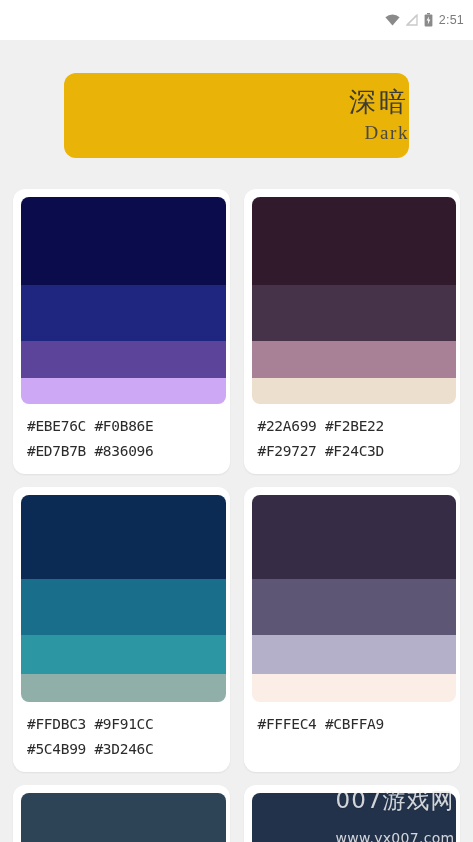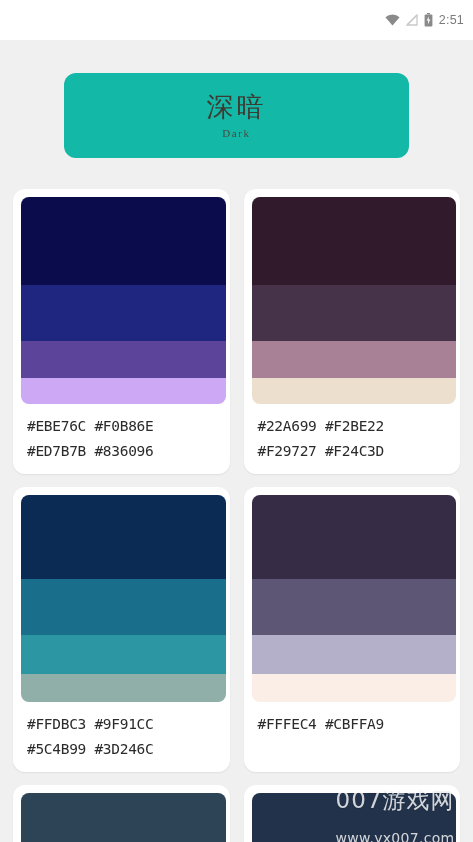--- a/index.html
+++ b/index.html
@@ -51,11 +51,11 @@
   .header-card {
     margin: 33px 64px 0 64px;
     height: 85px;
-    background: #14b8a6;
+    background: #eab308;
     border-radius: 12px;
     display: flex;
     flex-direction: column;
-    align-items: center;
+    align-items: flex-end;
     justify-content: center;
   }
   .header-title {

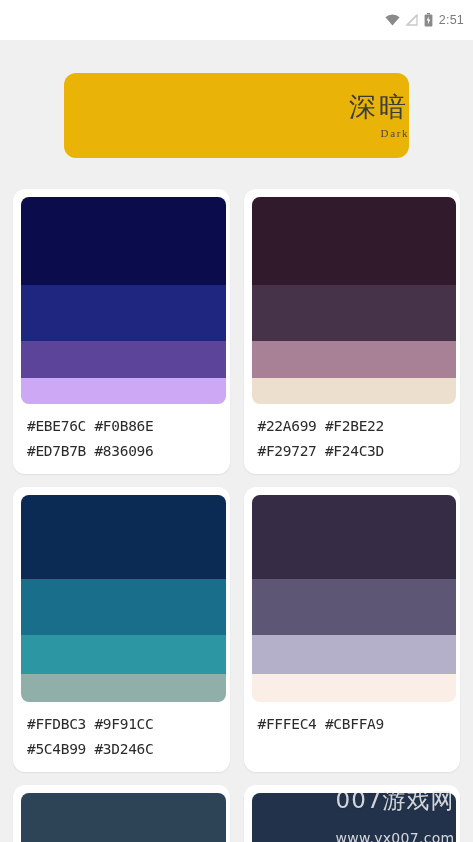--- a/index.html
+++ b/index.html
@@ -67,7 +67,7 @@
   }
   .header-subtitle {
     font-family: "Liberation Serif", "DejaVu Serif", serif;
-    font-size: 11px;
+    font-size: 19px;
     color: #4a4942;
     letter-spacing: 1.6px;
     margin-top: 3px;

